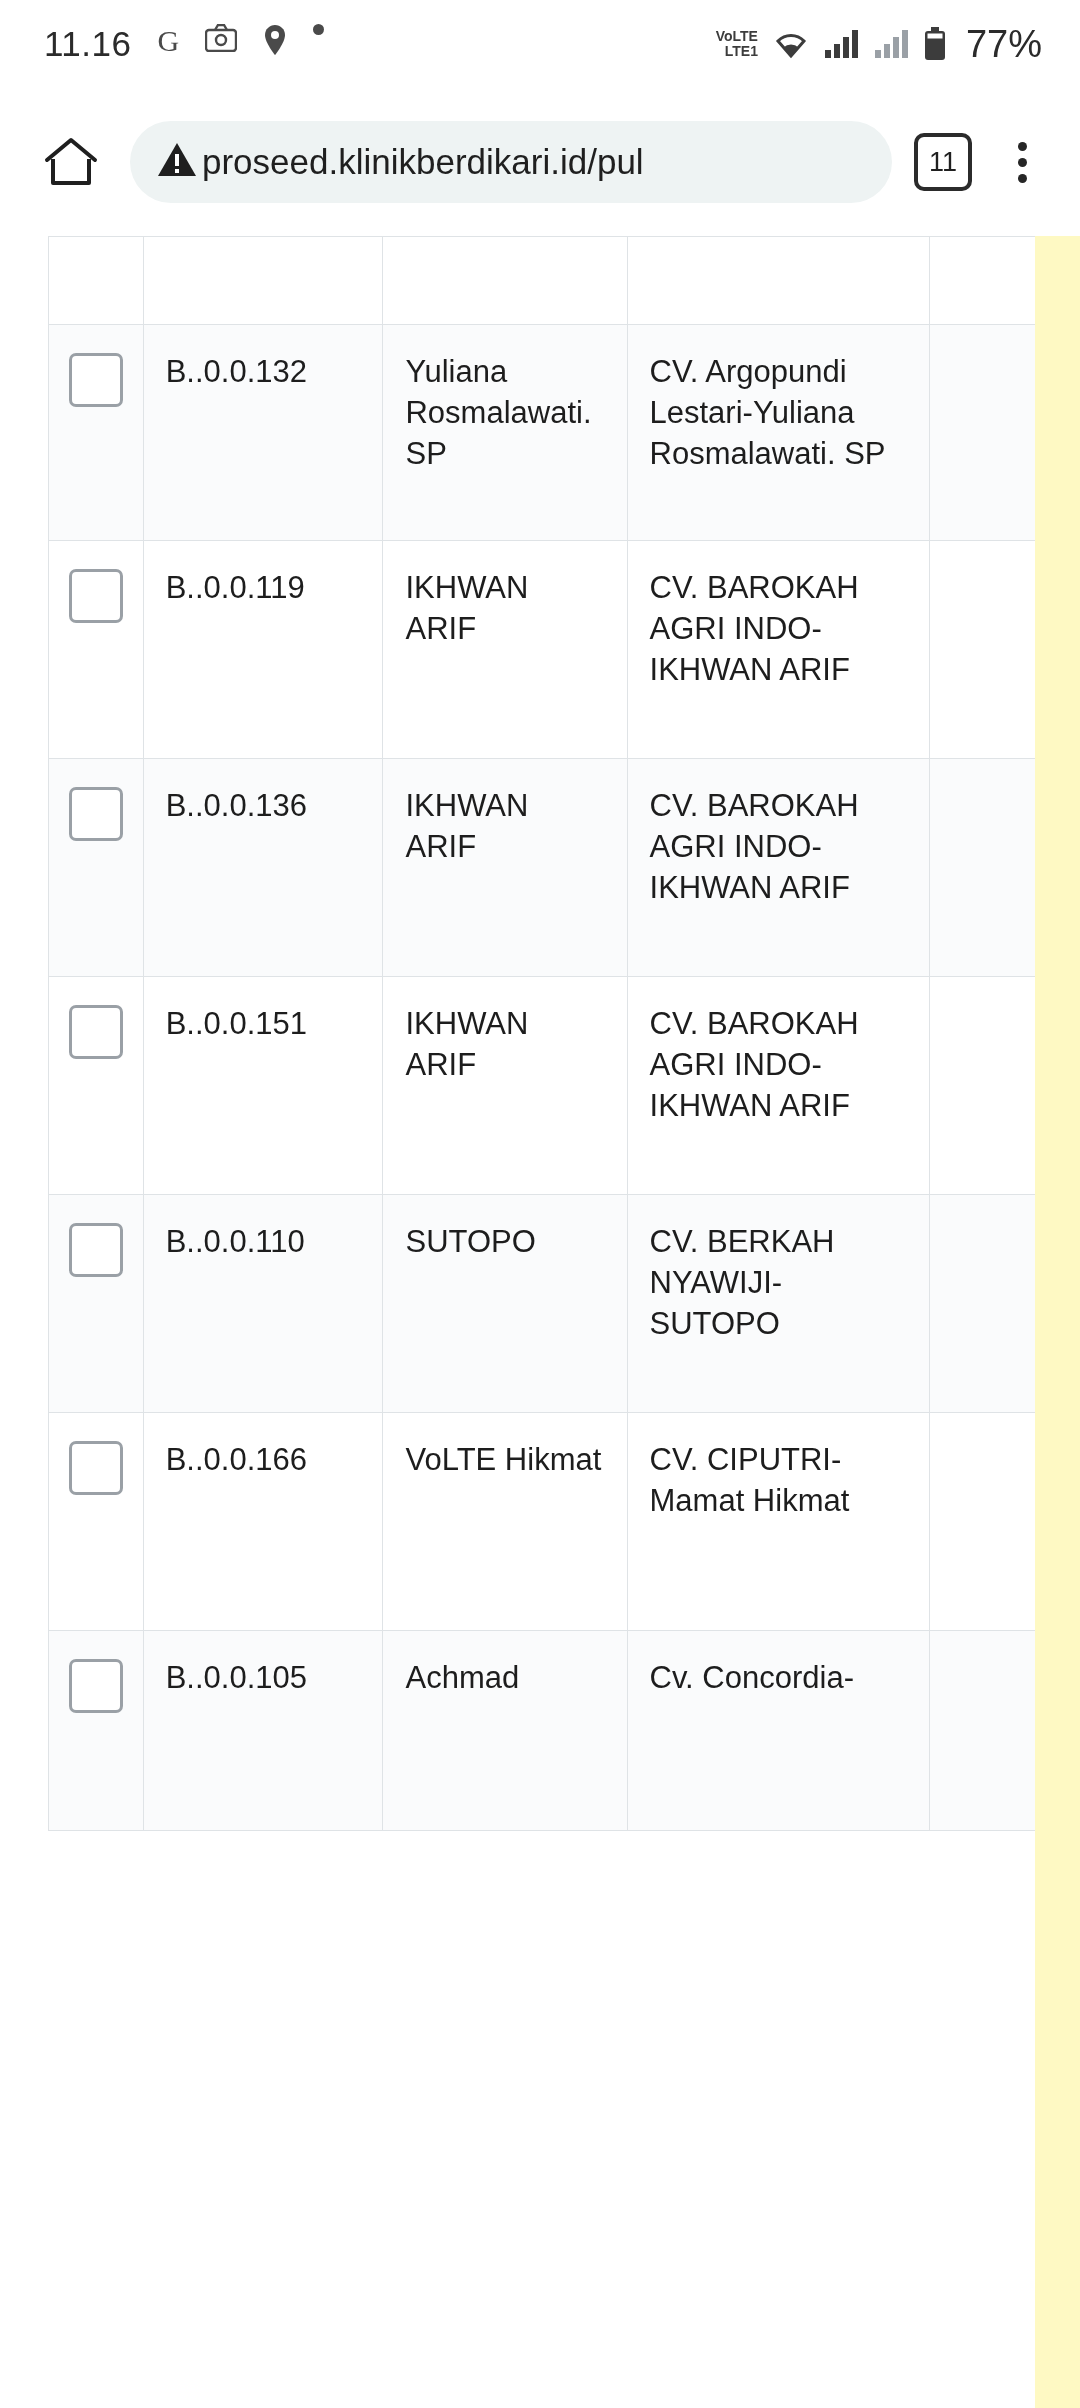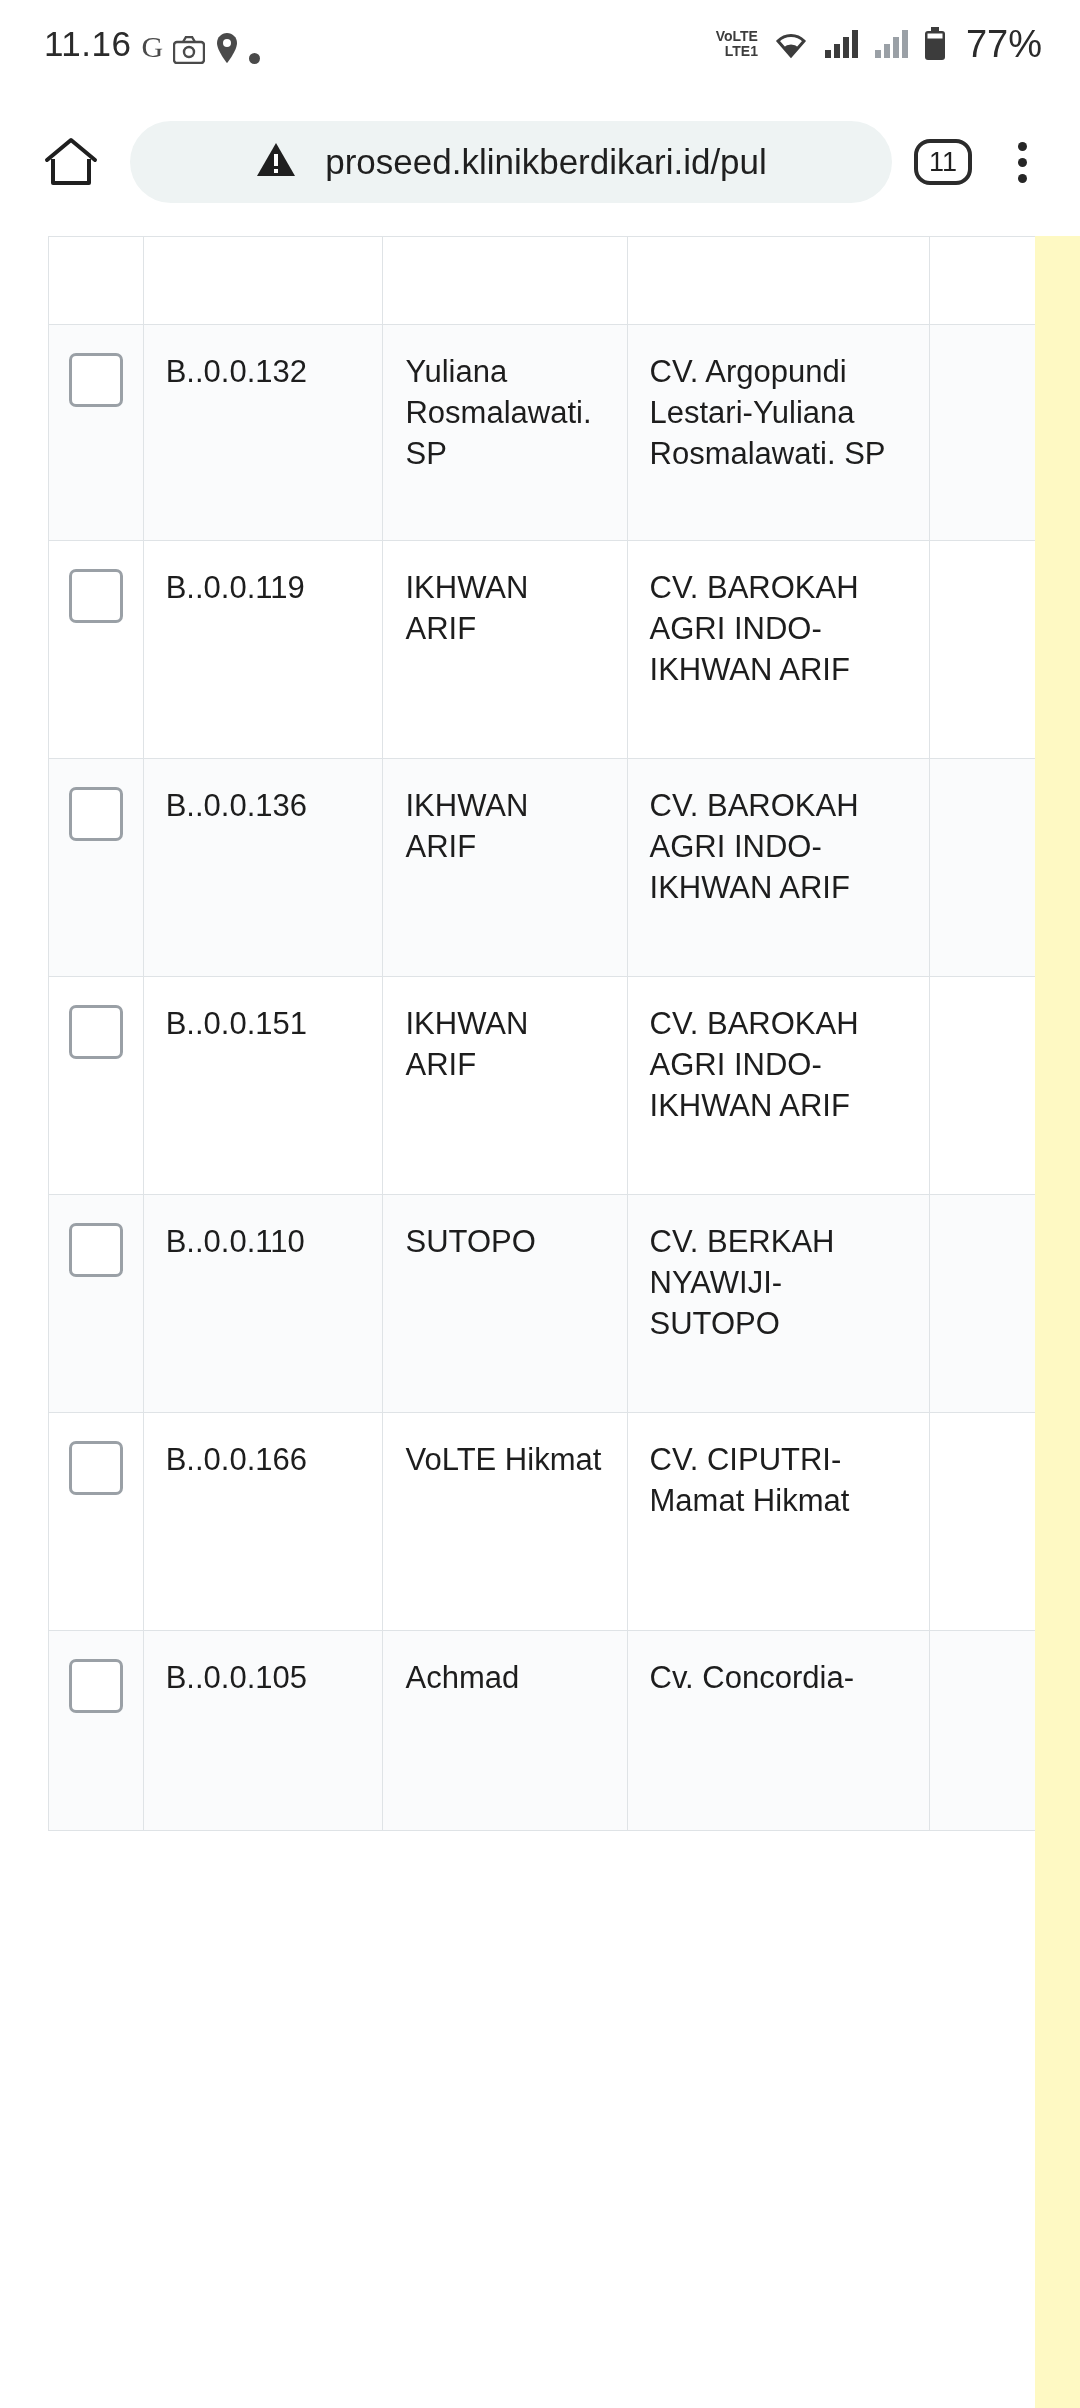--- a/index.html
+++ b/index.html
@@ -22,8 +22,8 @@
   }
   .status-left {
     display: flex;
-    align-items: flex-end;
-    gap: 10px;
+    align-items: flex-start;
+    gap: 26px;
   }
   .status-clock {
     font-size: 35px;

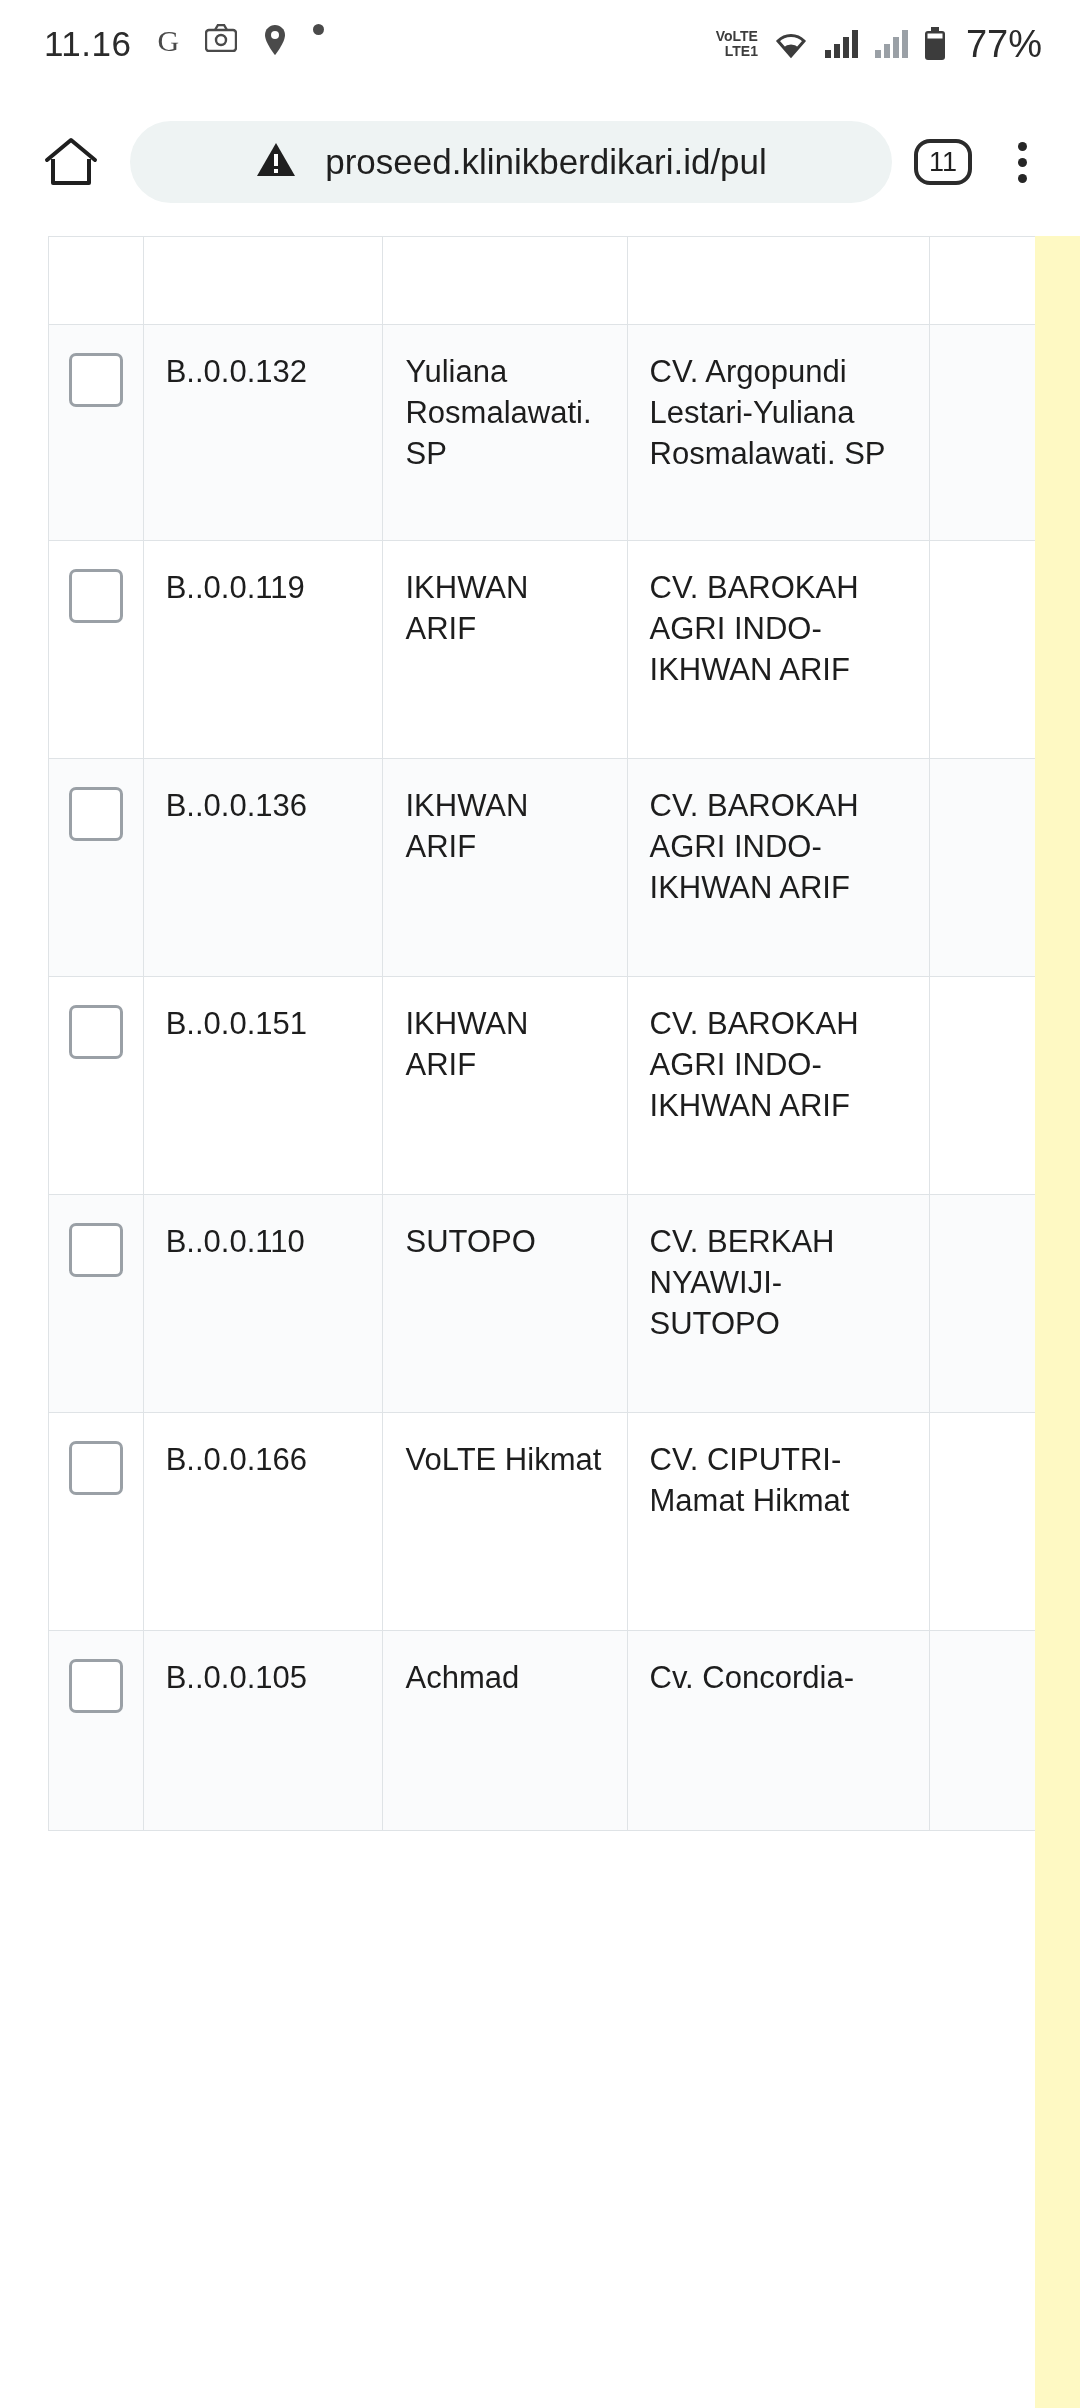--- a/index.html
+++ b/index.html
@@ -87,9 +87,8 @@
     display: flex;
     align-items: center;
     padding: 16px 26px;
-    gap: 28px;
-    overflow: hidden;
-    justify-content: center;
+    gap: 4px;
+    overflow: hidden;
   }
   .omnibox-url {
     font-size: 35px;

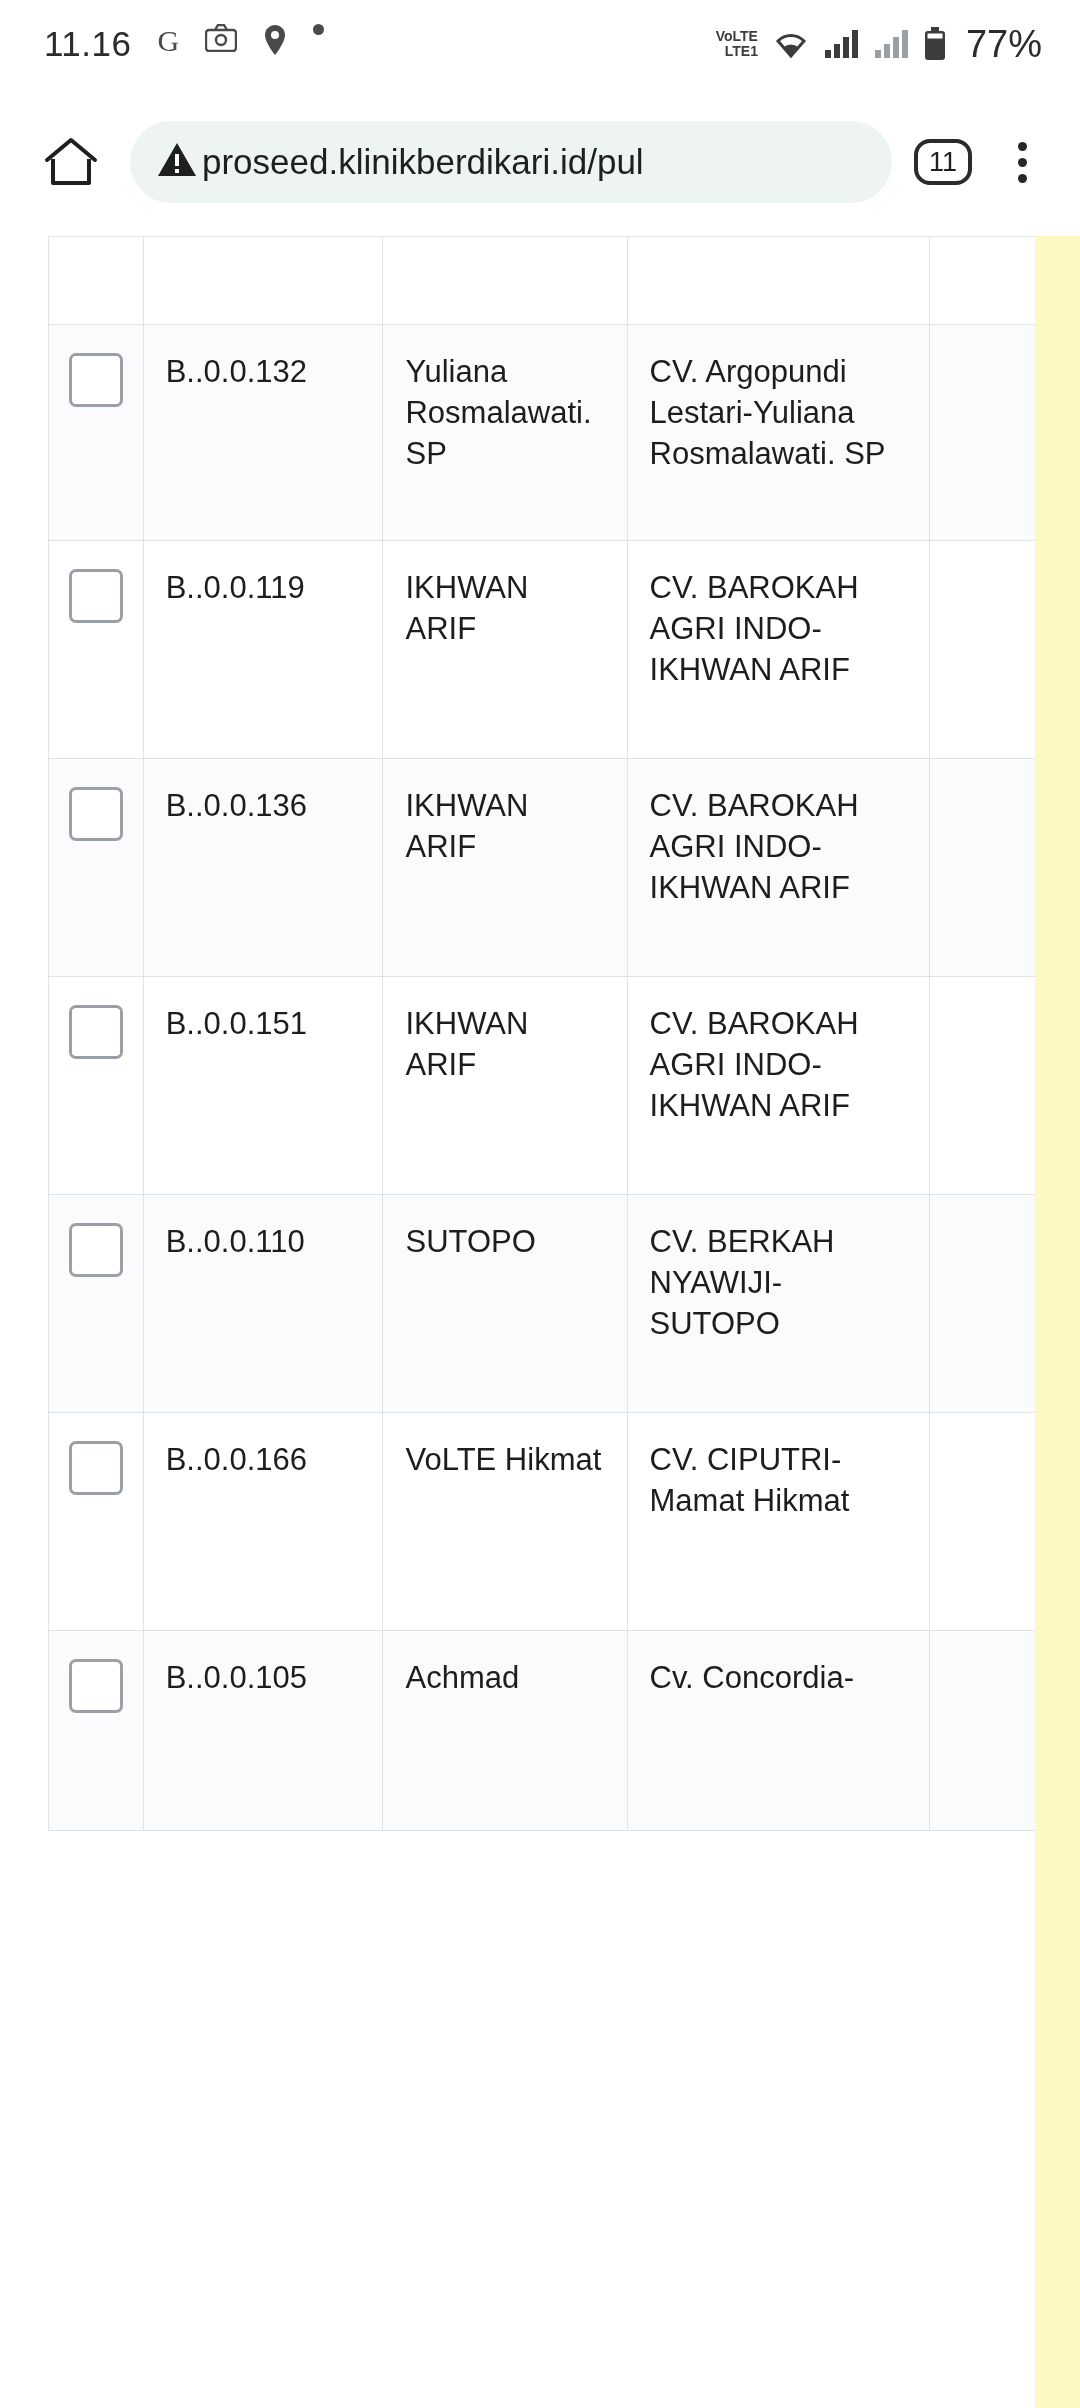--- a/index.html
+++ b/index.html
@@ -97,9 +97,9 @@
     overflow: hidden;
   }
   .tab-count {
-    width: 58px; height: 46px;
+    width: 58px; height: 58px;
     border: 4px solid #2b2b2b;
-    border-radius: 16px;
+    border-radius: 10px;
     display: flex; align-items: center; justify-content: center;
     font-size: 27px;
     color: #1f1f1f;

